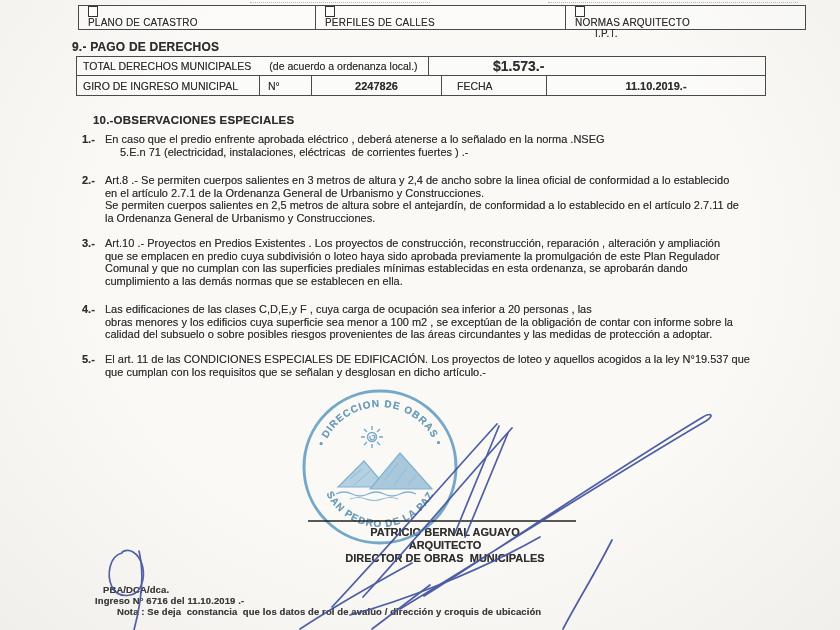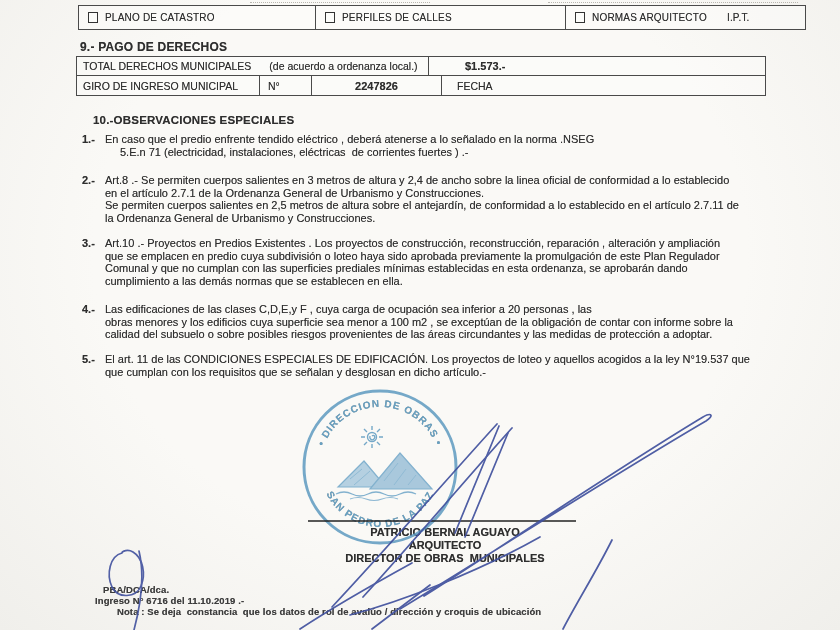--- a/index.html
+++ b/index.html
@@ -22,7 +22,7 @@
     border:1.2px solid #4a4a4a;display:flex;align-items:stretch;
     background:rgba(255,255,255,.35);
   }
-  .topcell{display:flex;align-items:center;padding-left:9px;font-size:10px;letter-spacing:.2px;}
+  .topcell{display:flex;align-items:flex-start;padding-left:9px;font-size:10px;letter-spacing:.2px;flex-direction:column;}
   .topcell + .topcell{border-left:1.2px solid #4a4a4a;}
   .cb{
     display:inline-block;width:8px;height:9px;border:1.4px solid #333;

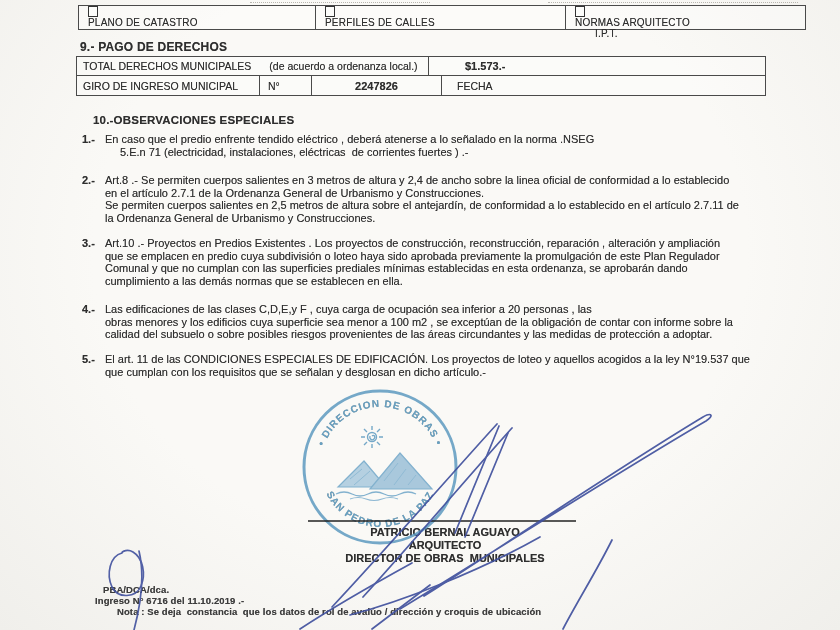--- a/index.html
+++ b/index.html
@@ -30,7 +30,7 @@
   }
   .remnant{border-top:1.5px dotted #b9b7b1;height:0;}
   
-  .h9{left:80px;top:40px;font-size:12px;font-weight:bold;letter-spacing:.2px;}
+  .h9{left:72px;top:40px;font-size:12px;font-weight:bold;letter-spacing:.2px;}
   .feetable{
     left:76px;top:56px;width:688px;height:38px;
     border:1.2px solid #4a4a4a;background:rgba(255,255,255,.3);

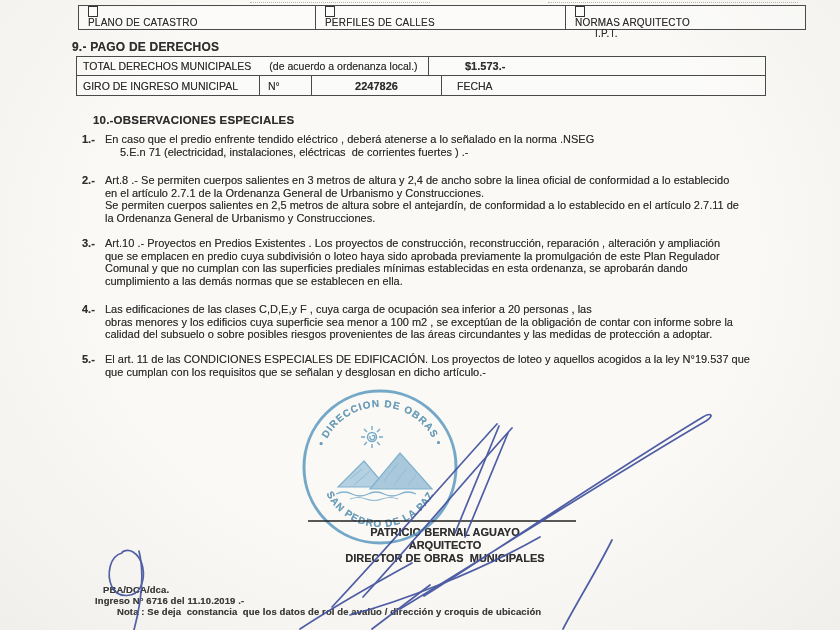--- a/index.html
+++ b/index.html
@@ -87,7 +87,7 @@
       <div class="feecell" style="width:169px;justify-content:center;">
         <span class="line">(de acuerdo a ordenanza local.)</span>
       </div>
-      <div class="feecell bl bold" style="flex:1;padding-left:36px;font-size:11px;">
+      <div class="feecell bl bold" style="flex:1;padding-left:64px;font-size:14px;">
         <span class="line">$1.573.-</span>
       </div>
     </div>

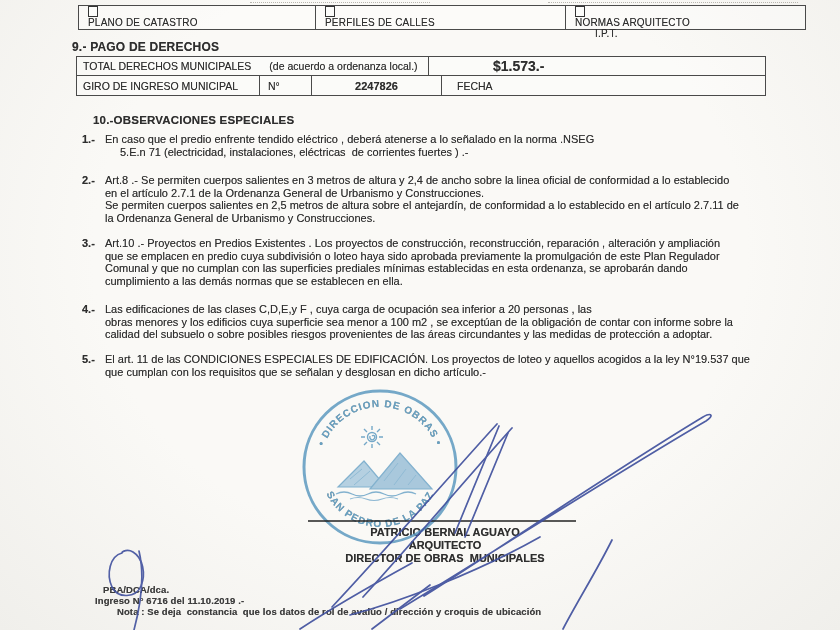--- a/index.html
+++ b/index.html
@@ -103,6 +103,9 @@
       </div>
       <div class="feecell bl" style="width:105px;padding-left:15px;">
         <span class="line">FECHA</span>
+      </div>
+      <div class="feecell bl bold" style="flex:1;justify-content:center;font-size:11px;">
+        <span class="line">11.10.2019.-</span>
       </div>
     </div>
   </div>

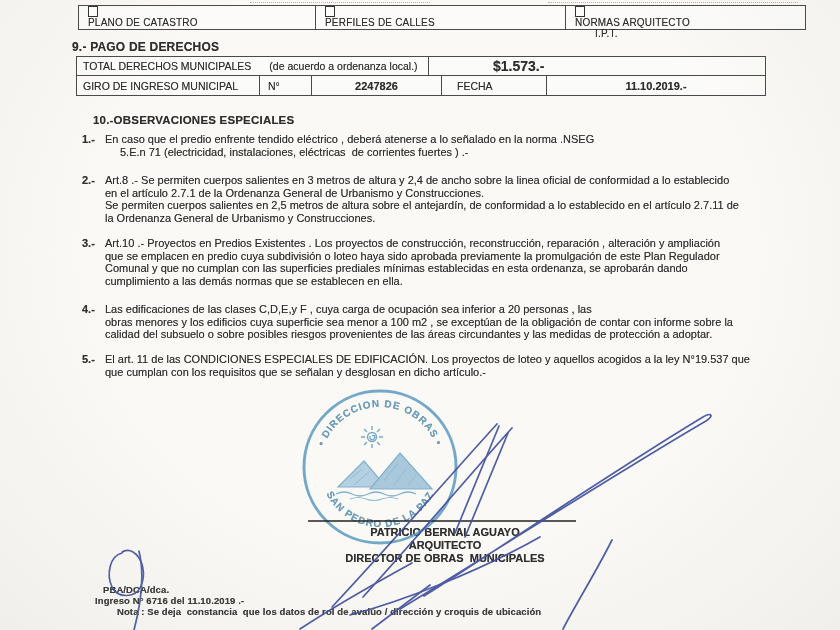--- a/index.html
+++ b/index.html
@@ -115,7 +115,7 @@
   <div class="abs obs" style="top:133px;">
     <span class="num line">1.-</span>
     <div class="body">
-      <div class="line">En caso que el predio enfrente tendido eléctrico , deberá atenerse a lo señalado en la norma .NSEG</div>
+      <div class="line">En caso que el predio enfrente aprobada eléctrico , deberá atenerse a lo señalado en la norma .NSEG</div>
       <div class="line indent">5.E.n 71 (electricidad, instalaciones, eléctricas  de corrientes fuertes ) .-</div>
     </div>
   </div>

